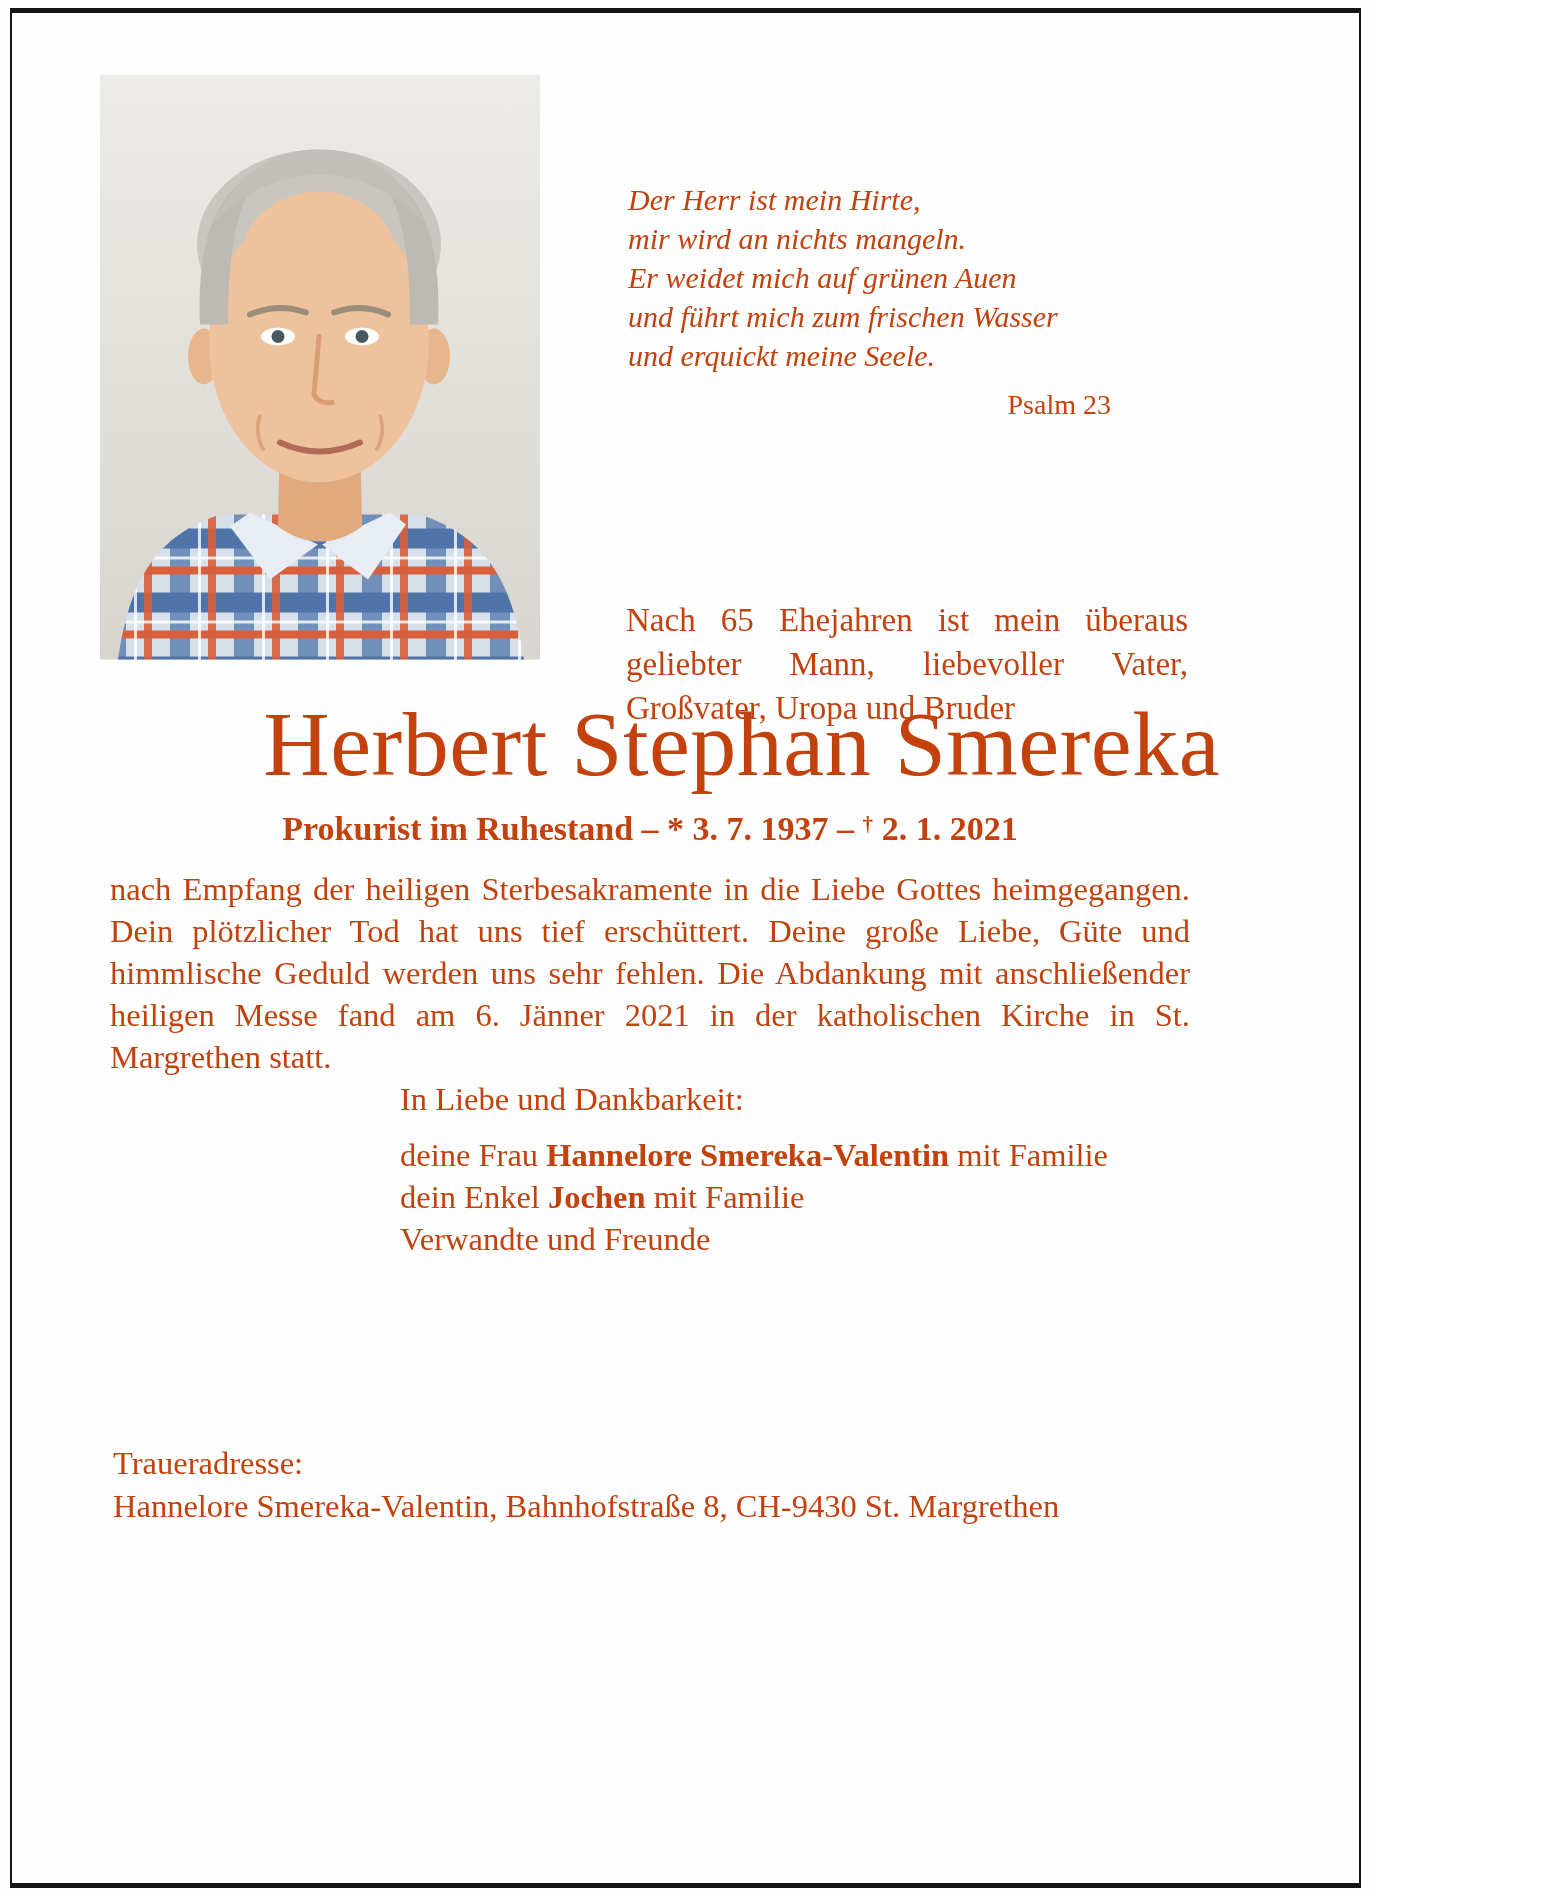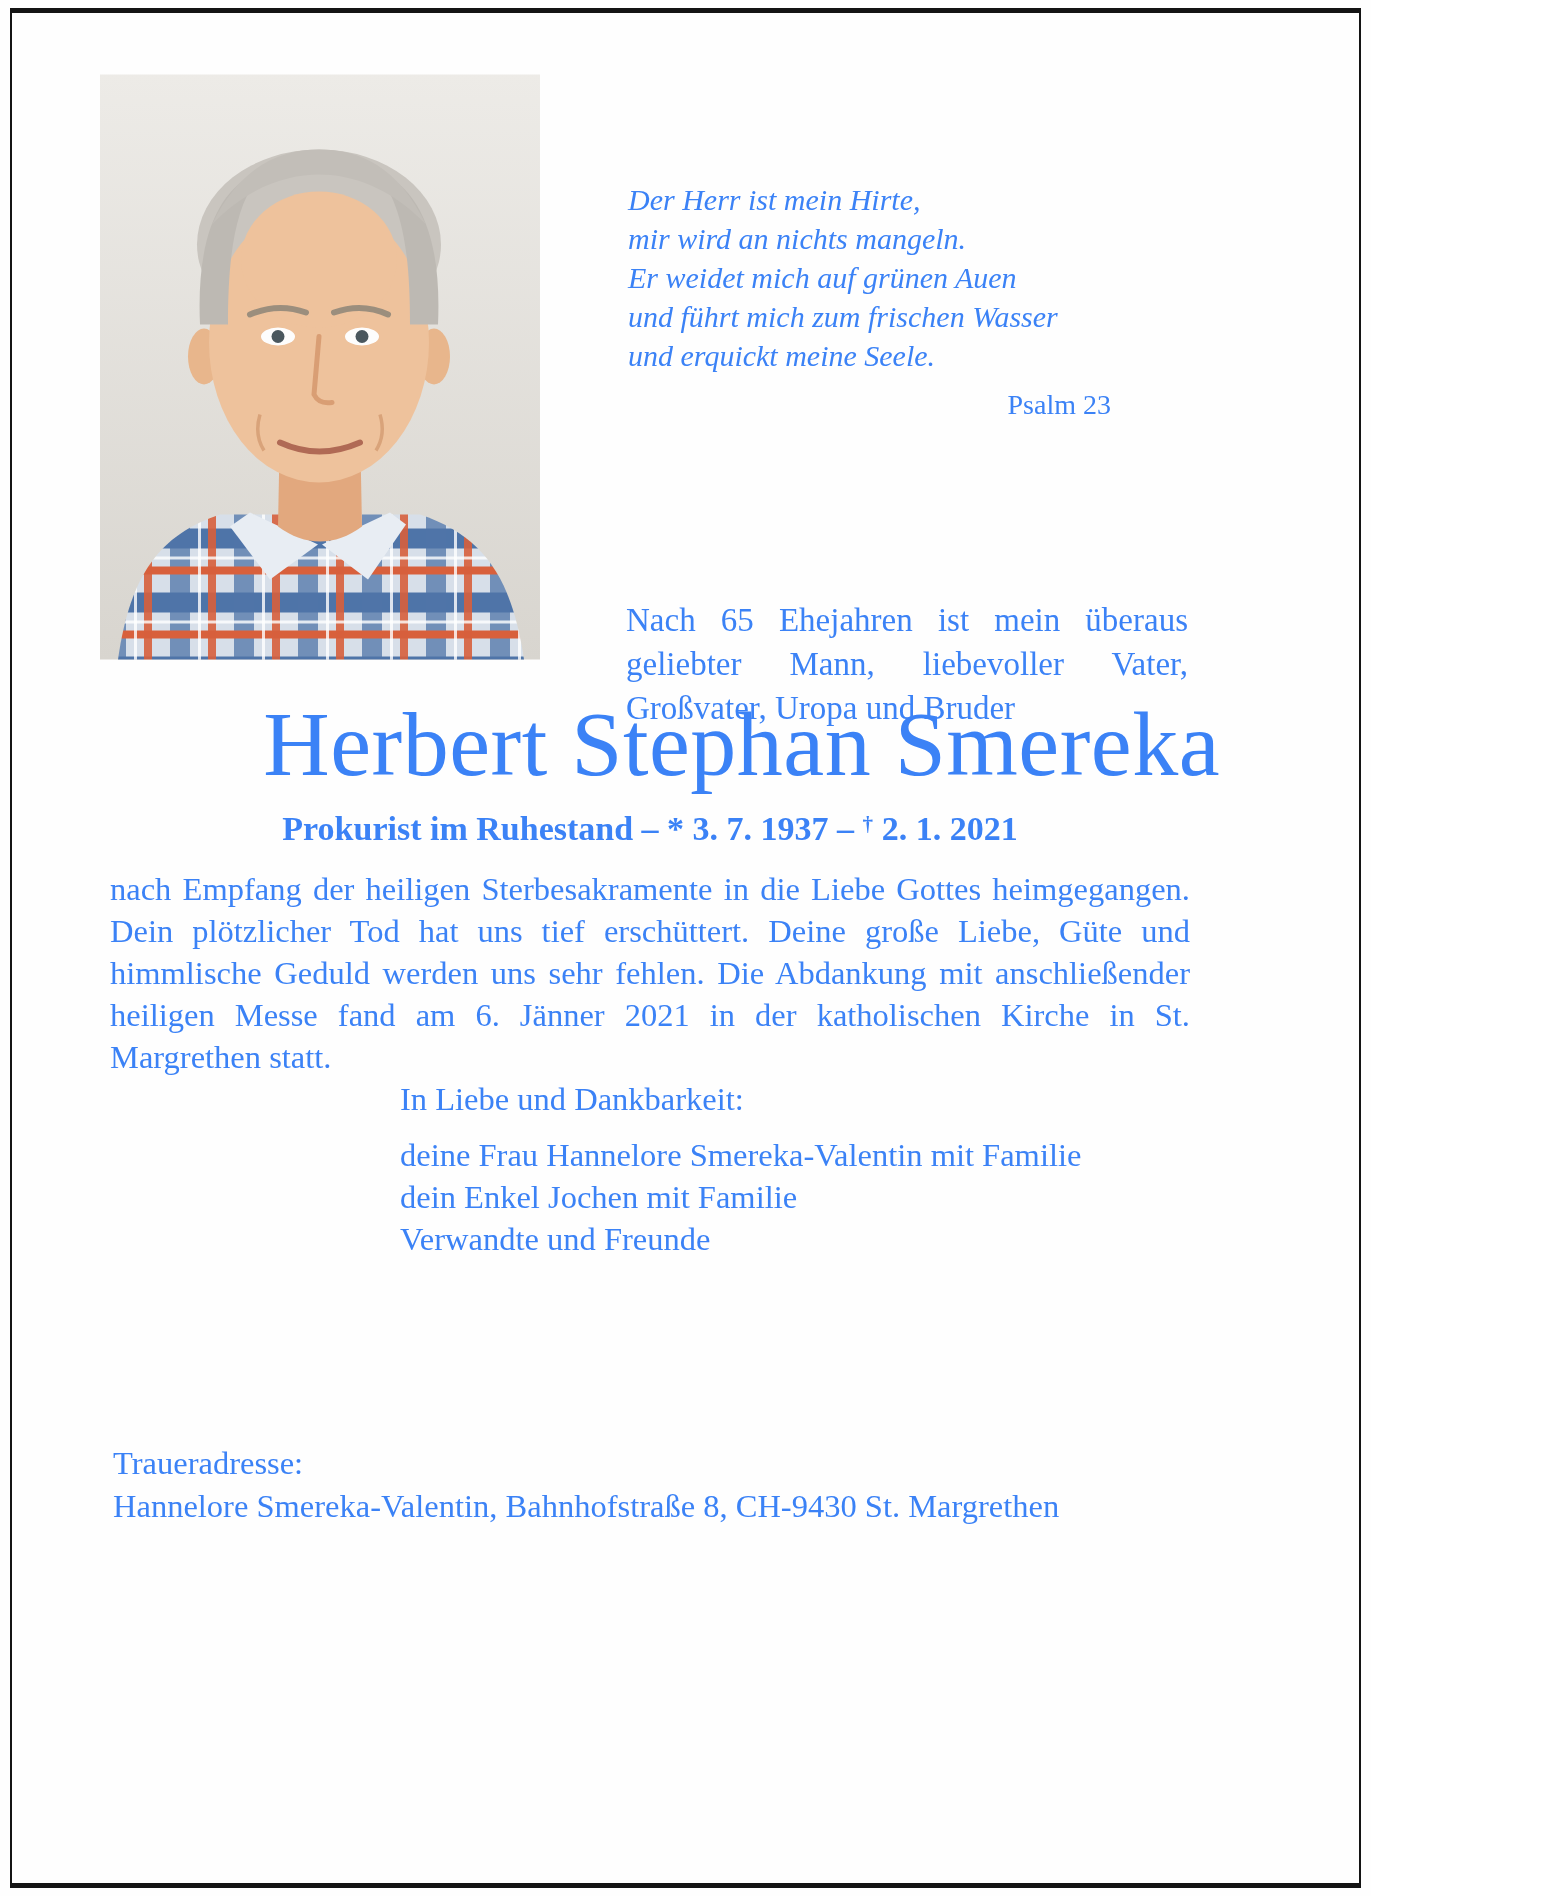--- a/index.html
+++ b/index.html
@@ -13,7 +13,7 @@
     height: 1896px;
     background: #fefefe;
     font-family: "Liberation Serif", "DejaVu Serif", serif;
-    color: #3b82f6;
+    color: #c2410c;
     overflow: hidden;
   }
   .frame {

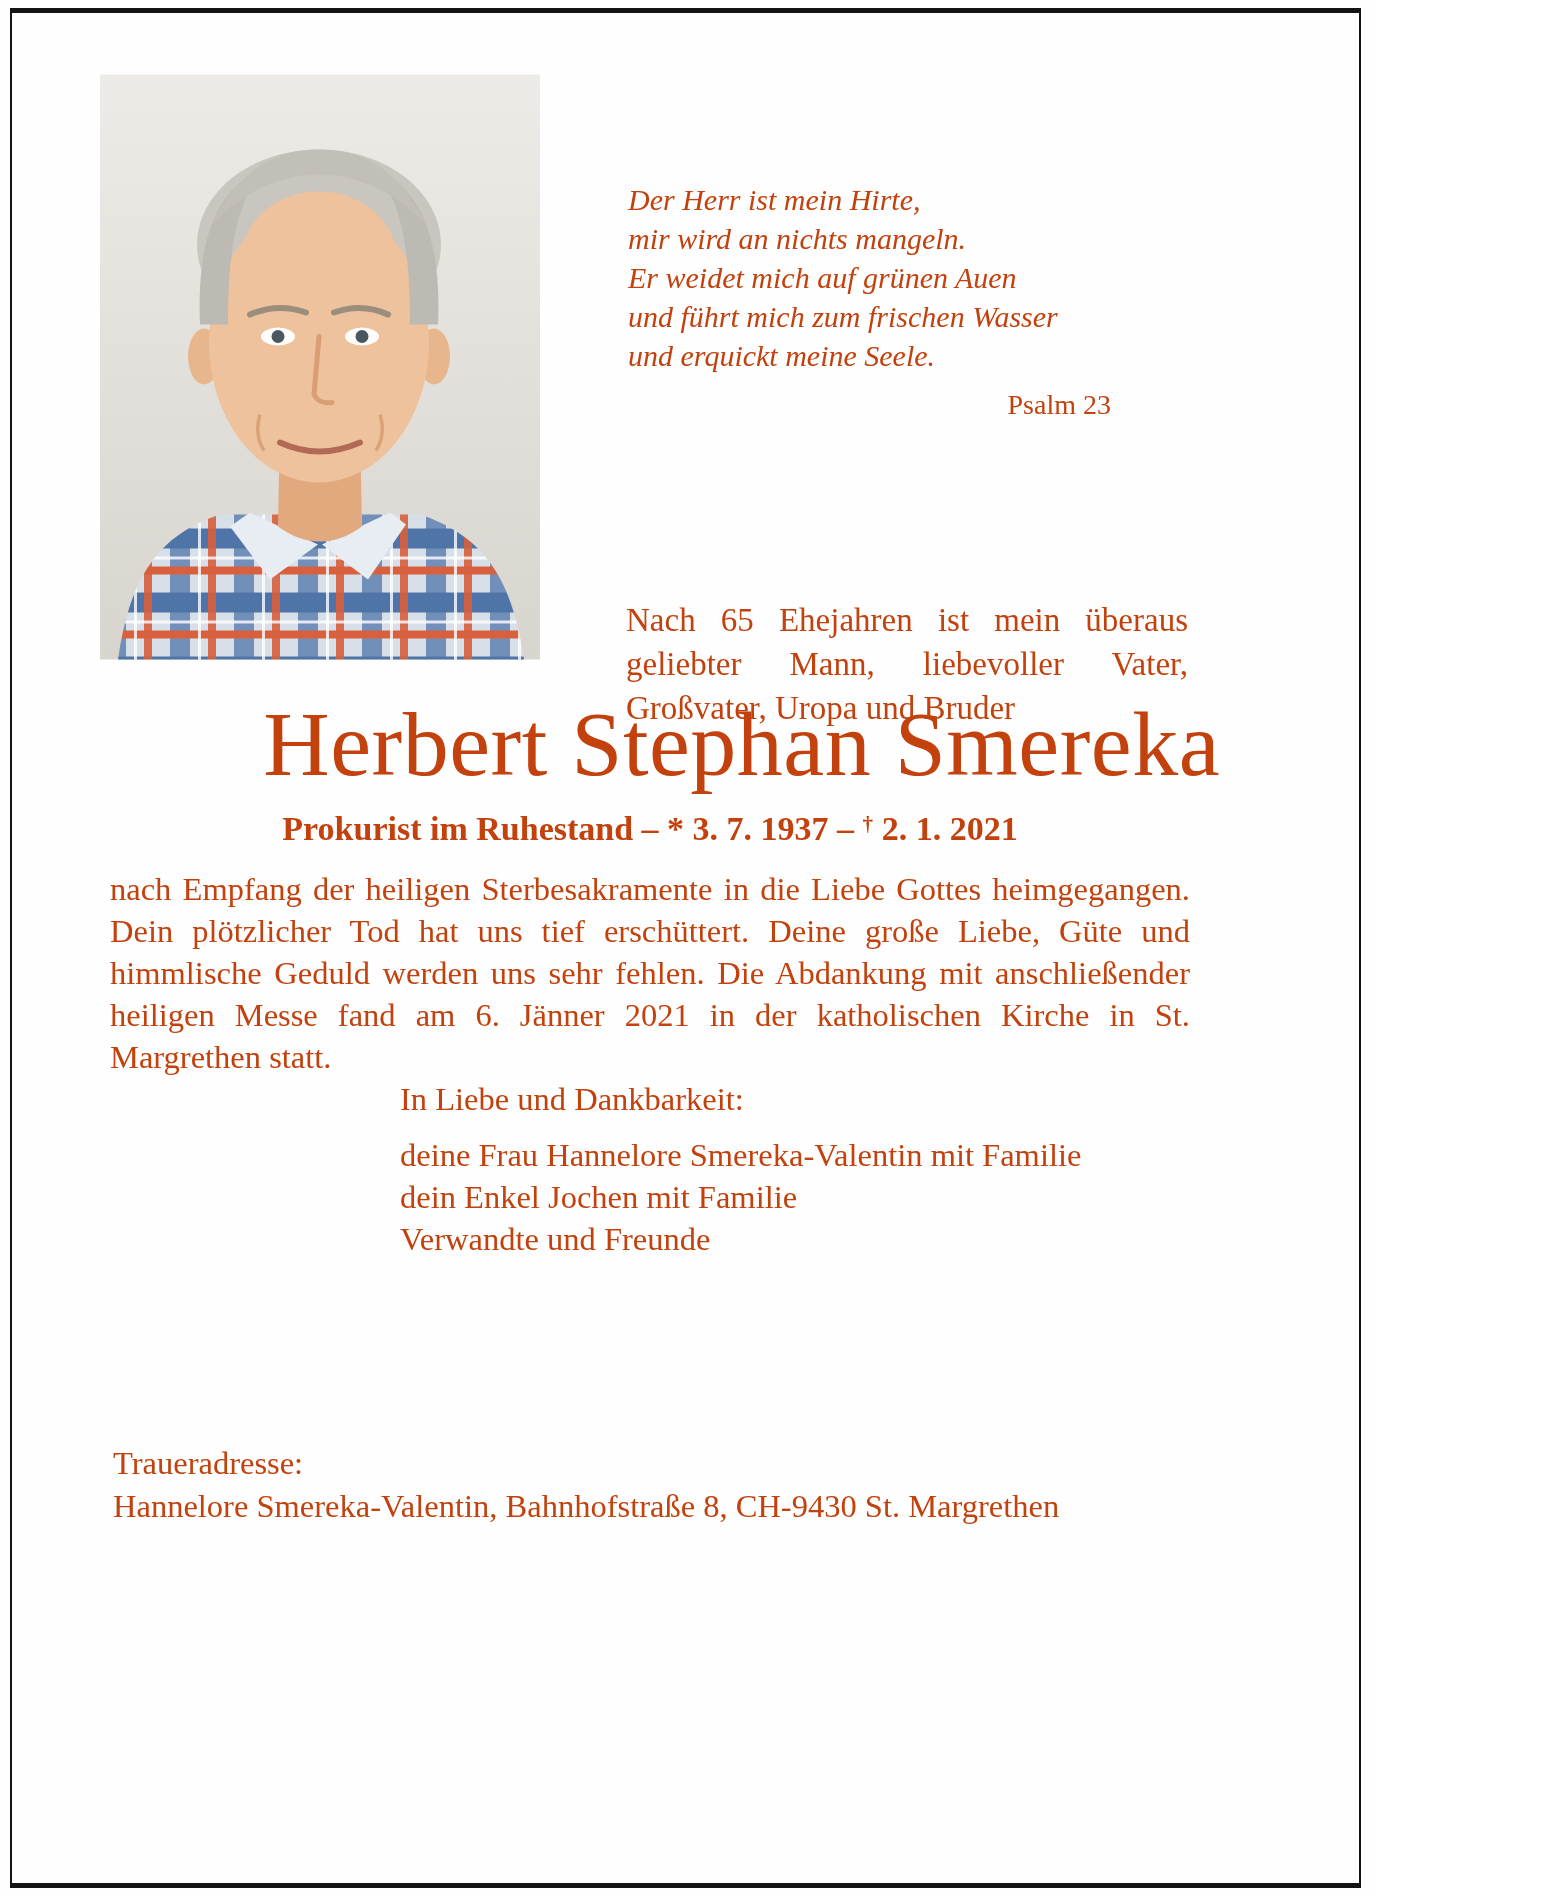--- a/index.html
+++ b/index.html
@@ -108,7 +108,7 @@
     line-height: 42px;
   }
   .gratitude .list { margin-top: 14px; }
-  .bname { font-weight: normal; }
+  .bname { font-weight: bold; }
   .thanks {
     position: absolute;
     left: 110px;

